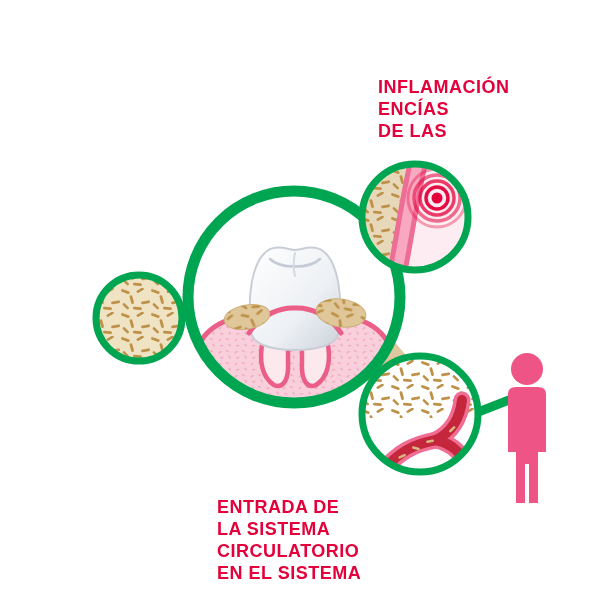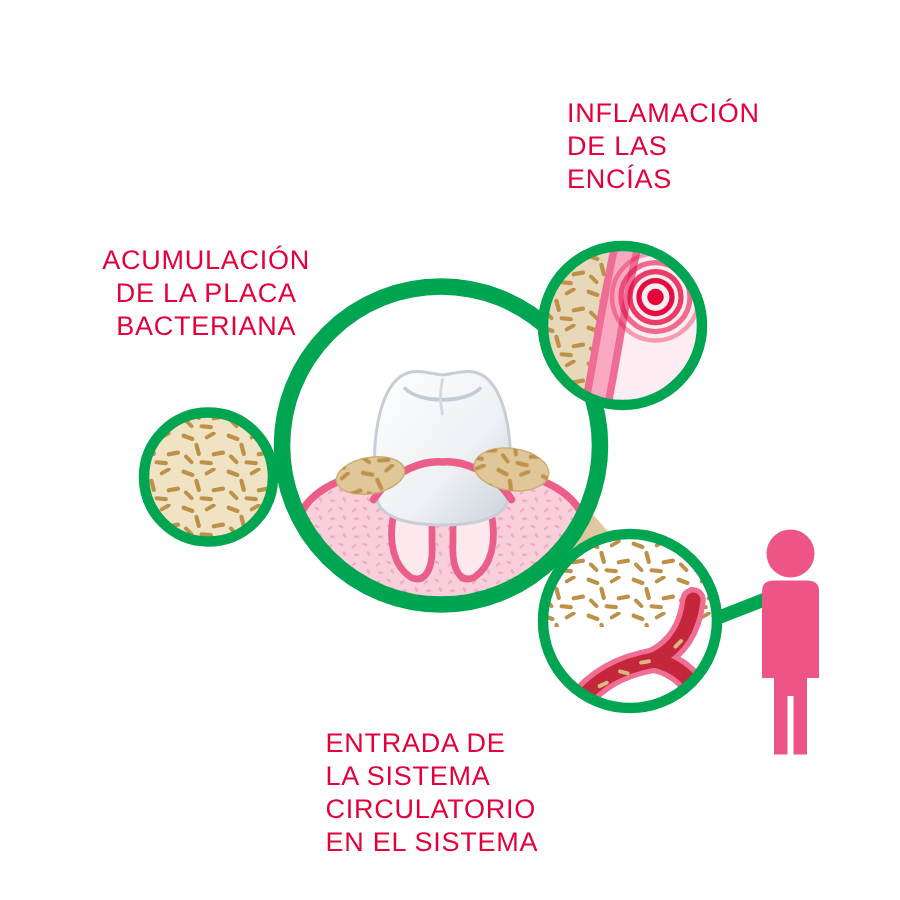--- a/index.html
+++ b/index.html
@@ -19,8 +19,8 @@
   }
   .stage svg{position:absolute;left:0;top:0;}
   .label{
-    position:absolute;color:var(--red);font-weight:normal;font-size:18px;
-    letter-spacing:.5px;line-height:22px;white-space:nowrap;
+    position:absolute;color:var(--red);font-weight:bold;font-size:18px;
+    letter-spacing:.5px;line-height:22px;white-space:nowrap;margin-top:12px;
   }
   .label span{display:block;}
   .label.centered{text-align:center;}

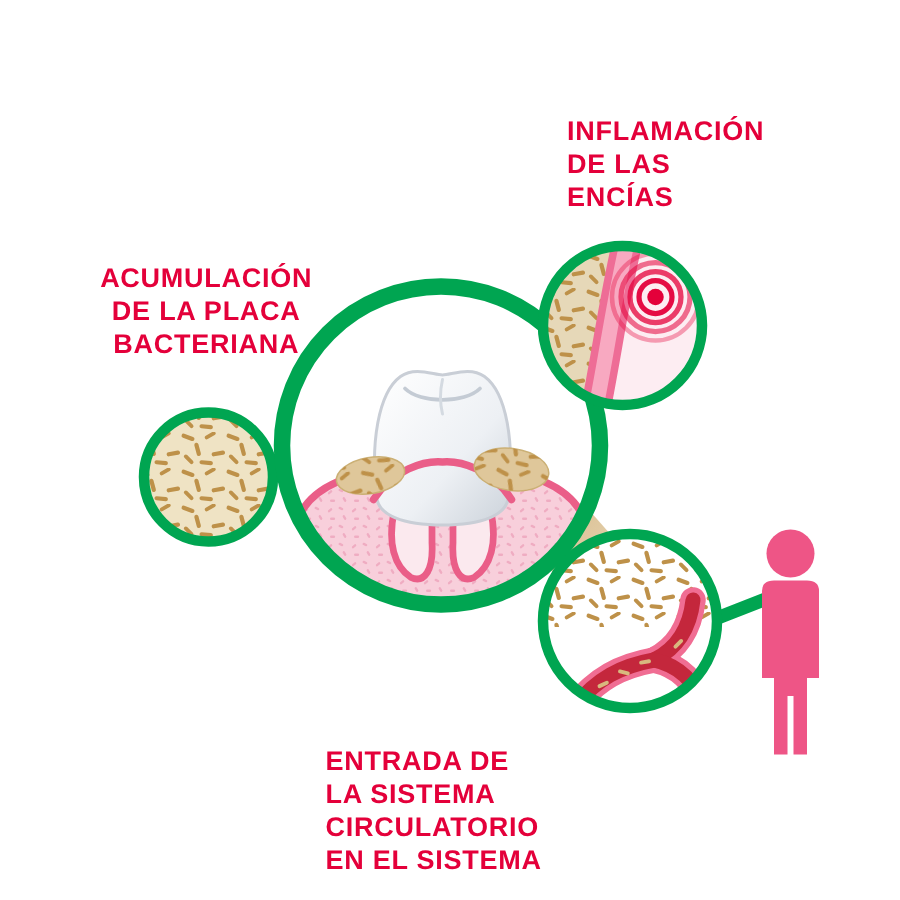--- a/index.html
+++ b/index.html
@@ -186,8 +186,8 @@
 
   <div class="label" style="left:378px;top:64px;">
     <span>INFLAMACIÓN</span>
+    <span>ENCÍAS</span>
     <span>DE LAS</span>
-    <span>ENCÍAS</span>
   </div>
 
   <div class="label" style="left:217px;top:484px;">

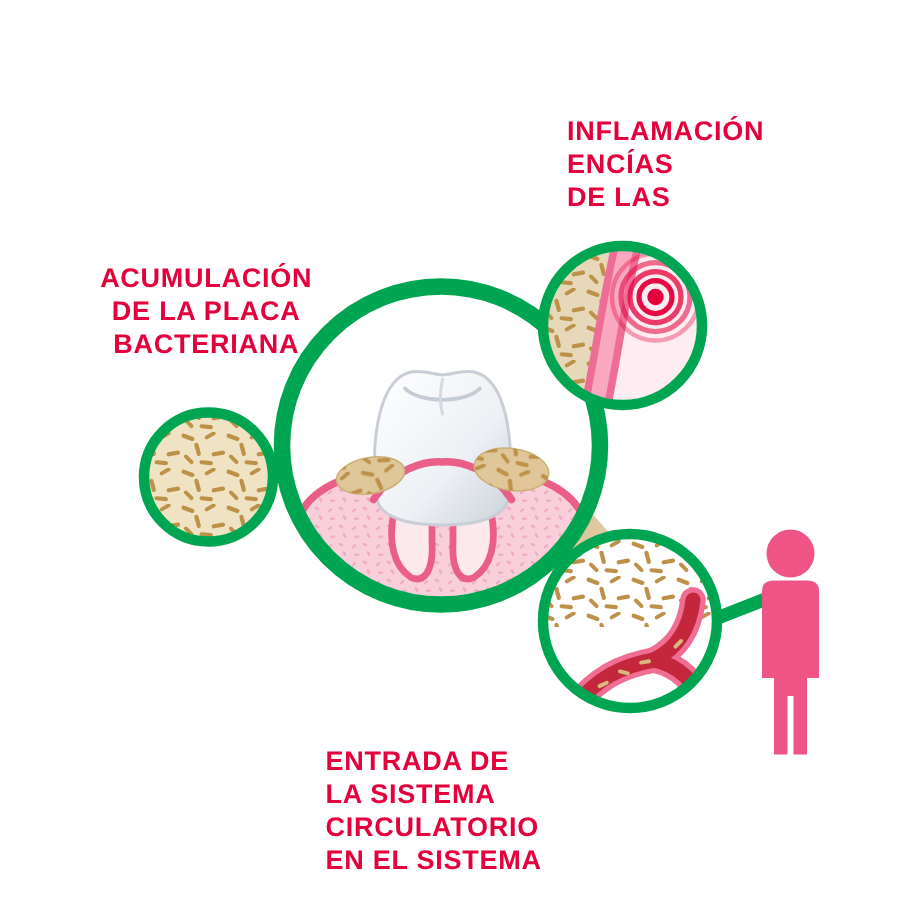--- a/index.html
+++ b/index.html
@@ -178,11 +178,6 @@
     </g>
   </svg>
 
-  <div class="label centered" style="left:40px;top:162px;width:195px;">
-    <span>ACUMULACIÓN</span>
-    <span>DE LA PLACA</span>
-    <span>BACTERIANA</span>
-  </div>
 
   <div class="label" style="left:378px;top:64px;">
     <span>INFLAMACIÓN</span>

